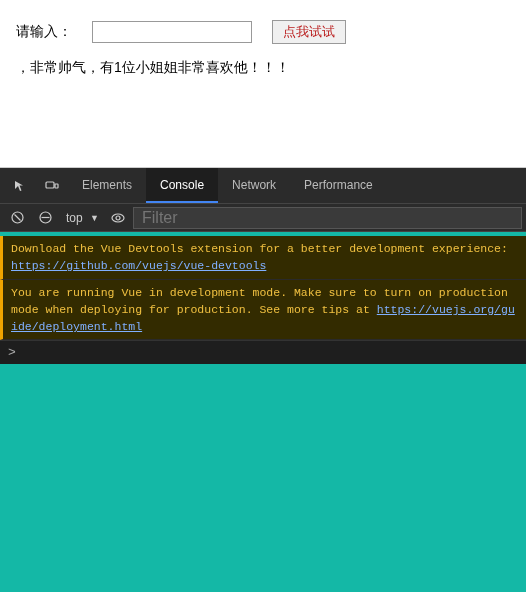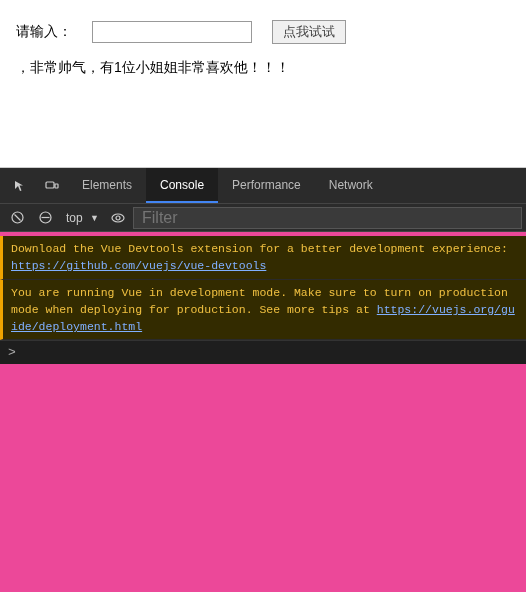--- a/index.html
+++ b/index.html
@@ -35,7 +35,7 @@
       padding: 2px 10px;
       font-size: 13px;
       cursor: pointer;
-      color: #404040;
+      color: #b91c1c;
     }
     .page-text {
       font-size: 14px;

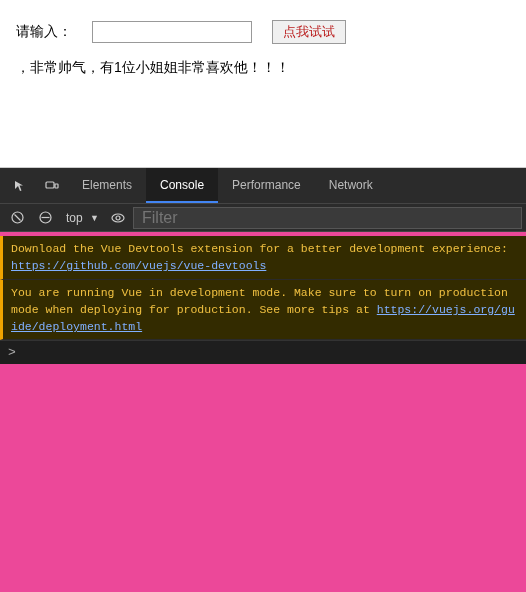--- a/index.html
+++ b/index.html
@@ -259,10 +259,10 @@
         <span>Console</span>
       </div>
       <div class="devtools-tab">
-        <span>Performance</span>
+        <span>Network</span>
       </div>
       <div class="devtools-tab">
-        <span>Network</span>
+        <span>Performance</span>
       </div>
     </div>
   </div>

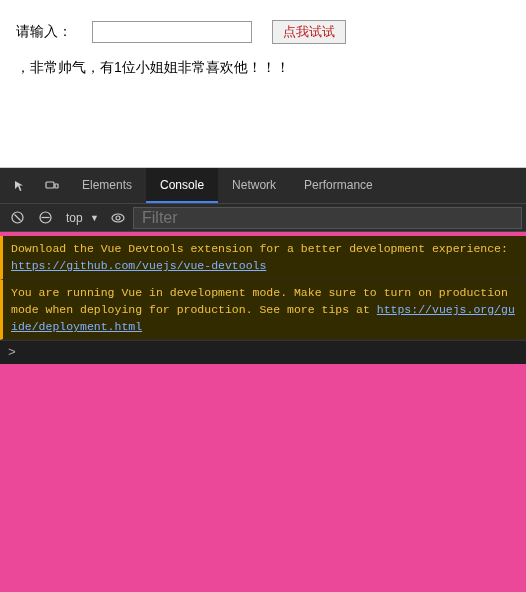--- a/index.html
+++ b/index.html
@@ -168,7 +168,7 @@
     
     .console-output {
       flex: 1;
-      background: #ec4899;
+      background: #14b8a6;
       overflow-y: auto;
       padding: 4px 0;
       font-family: 'Courier New', Courier, monospace;

